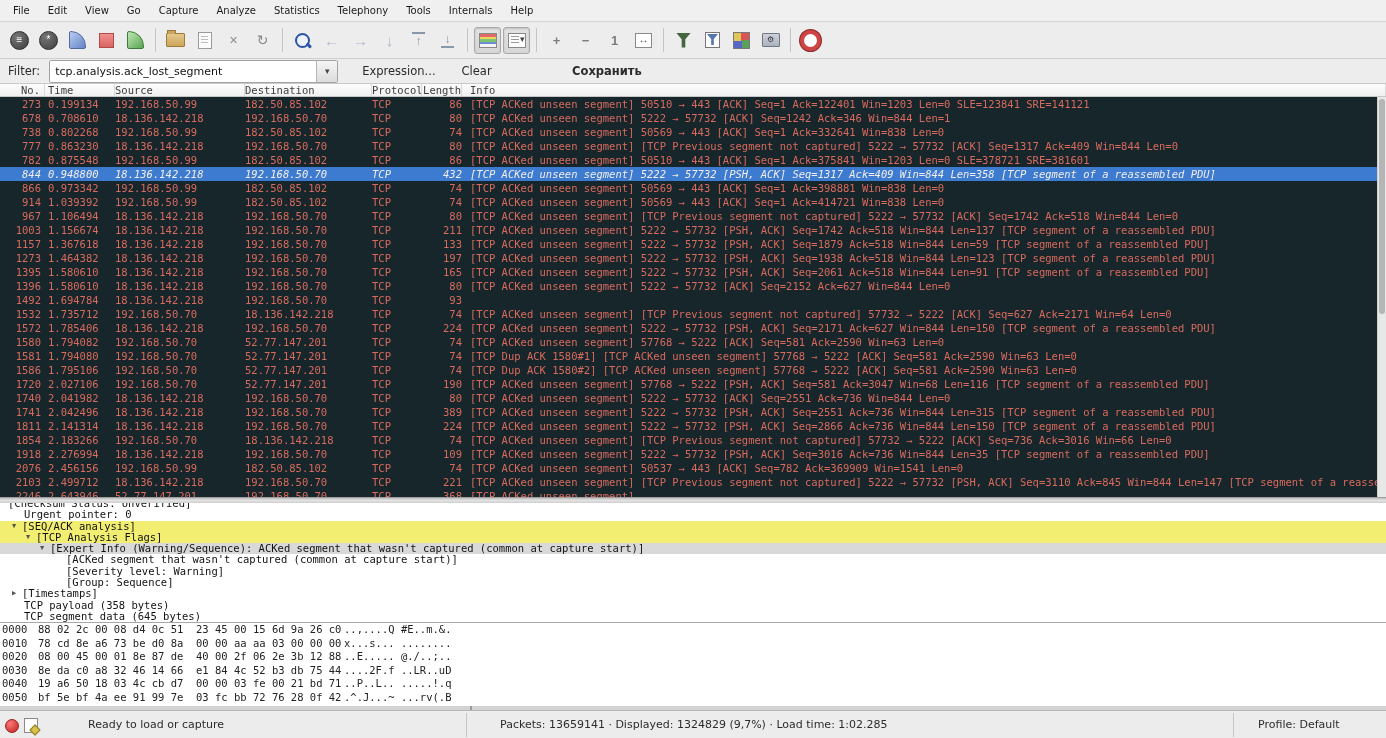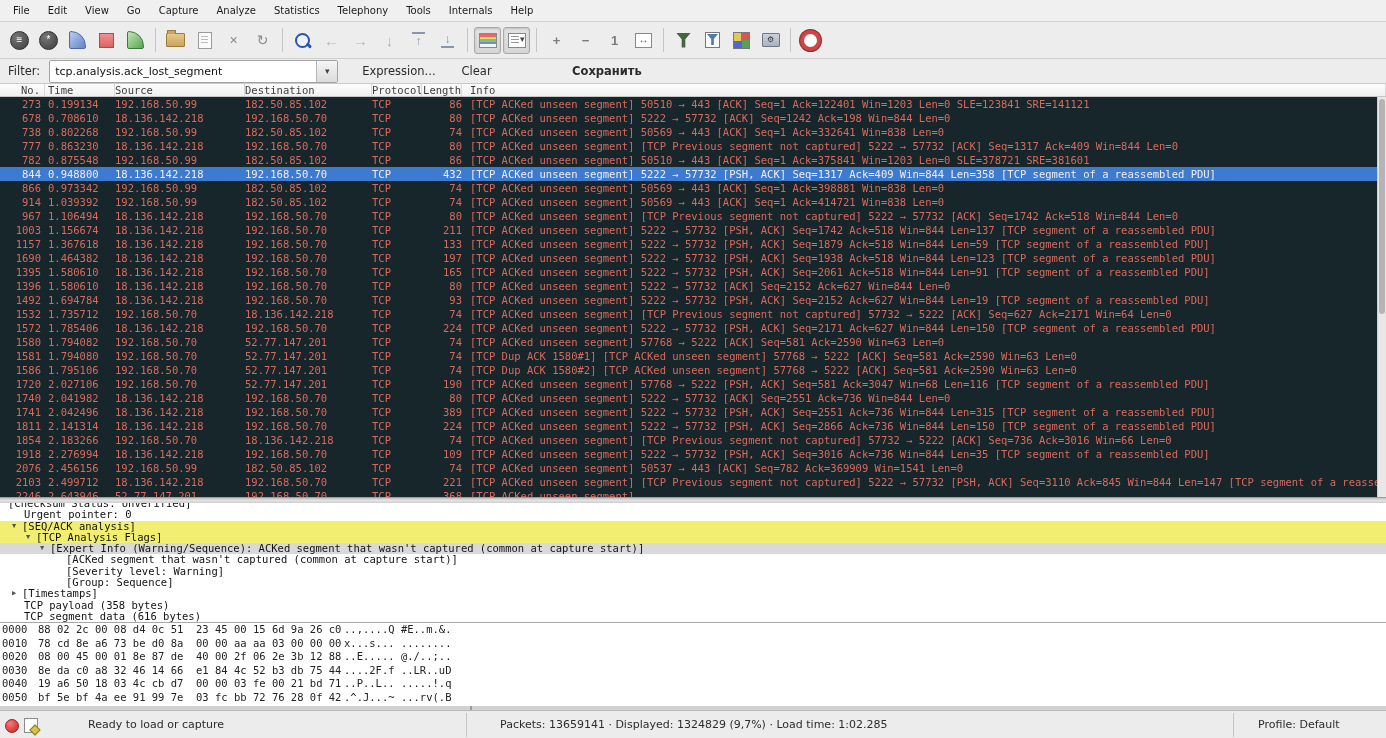--- a/index.html
+++ b/index.html
@@ -255,7 +255,7 @@
         <span class="c-dst">192.168.50.70</span>
         <span class="c-proto">TCP</span>
         <span class="c-len">80</span>
-        <span class="c-info">[TCP ACKed unseen segment] 5222 → 57732 [ACK] Seq=1242 Ack=198 Win=844 Len=0</span>
+        <span class="c-info">[TCP ACKed unseen segment] 5222 → 57732 [ACK] Seq=1242 Ack=346 Win=844 Len=1</span>
       </div>
       <div class="prow">
         <span class="c-no">738</span>

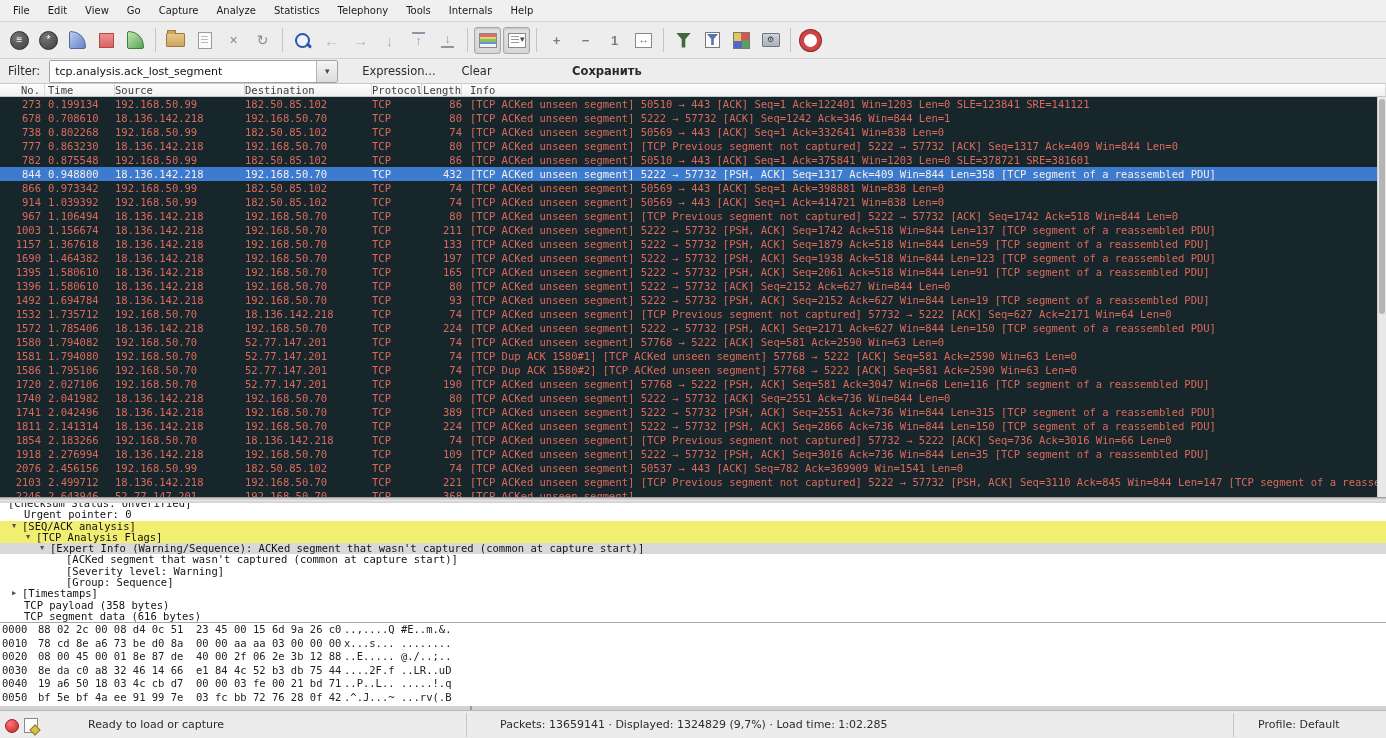--- a/index.html
+++ b/index.html
@@ -69,7 +69,7 @@
   .plist-header span{border-right:1px solid #dadada;box-sizing:border-box;overflow:hidden;white-space:nowrap;}
   .plist-rows{position:absolute;left:0;top:97px;width:100%;height:400px;background:var(--row_bg);overflow:hidden;}
   .prow{display:flex;height:14px;line-height:14px;font-size:10.5px;color:var(--row_fg);white-space:nowrap;}
-  .prow.sel{background:var(--sel_bg);color:var(--sel_fg);}
+  .prow.sel{background:var(--sel_bg);color:var(--sel_fg);font-style:italic;}
   .c-no{width:45px;text-align:right;padding-right:4px;box-sizing:border-box;flex:none;}
   .c-time{width:70px;padding-left:3px;box-sizing:border-box;flex:none;}
   .c-src{width:130px;flex:none;}

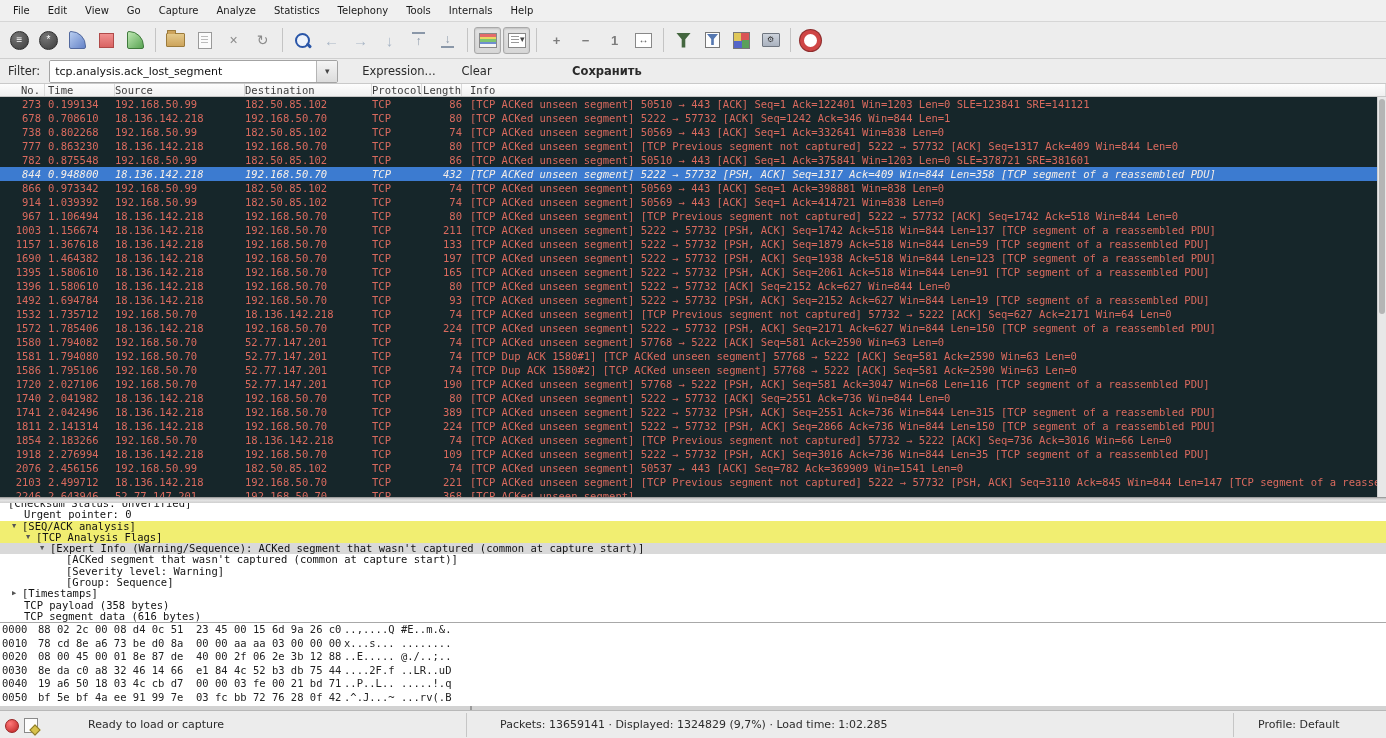--- a/index.html
+++ b/index.html
@@ -339,7 +339,7 @@
         <span class="c-info">[TCP ACKed unseen segment] 5222 → 57732 [PSH, ACK] Seq=1879 Ack=518 Win=844 Len=59 [TCP segment of a reassembled PDU]</span>
       </div>
       <div class="prow">
-        <span class="c-no">1690</span>
+        <span class="c-no">1273</span>
         <span class="c-time">1.464382</span>
         <span class="c-src">18.136.142.218</span>
         <span class="c-dst">192.168.50.70</span>

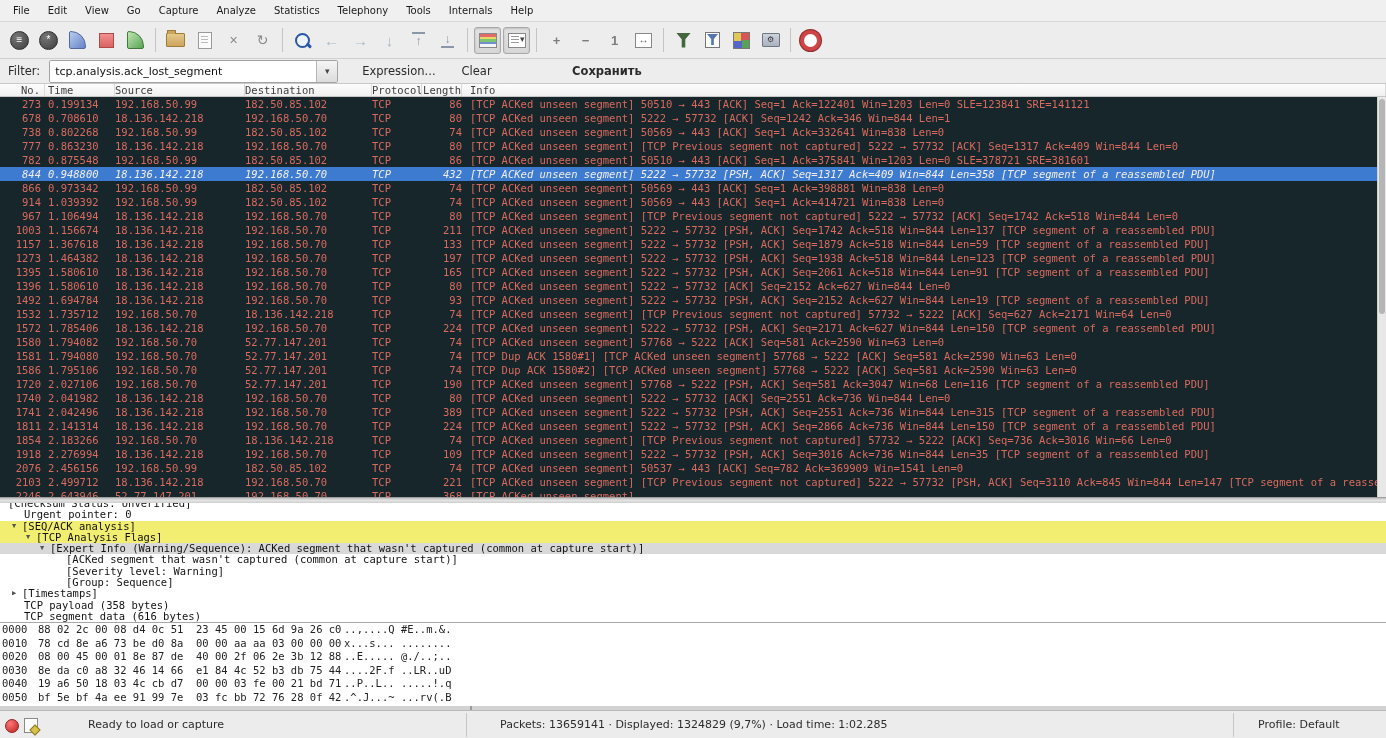--- a/index.html
+++ b/index.html
@@ -372,7 +372,6 @@
         <span class="c-dst">192.168.50.70</span>
         <span class="c-proto">TCP</span>
         <span class="c-len">93</span>
-        <span class="c-info">[TCP ACKed unseen segment] 5222 → 57732 [PSH, ACK] Seq=2152 Ack=627 Win=844 Len=19 [TCP segment of a reassembled PDU]</span>
       </div>
       <div class="prow">
         <span class="c-no">1532</span>

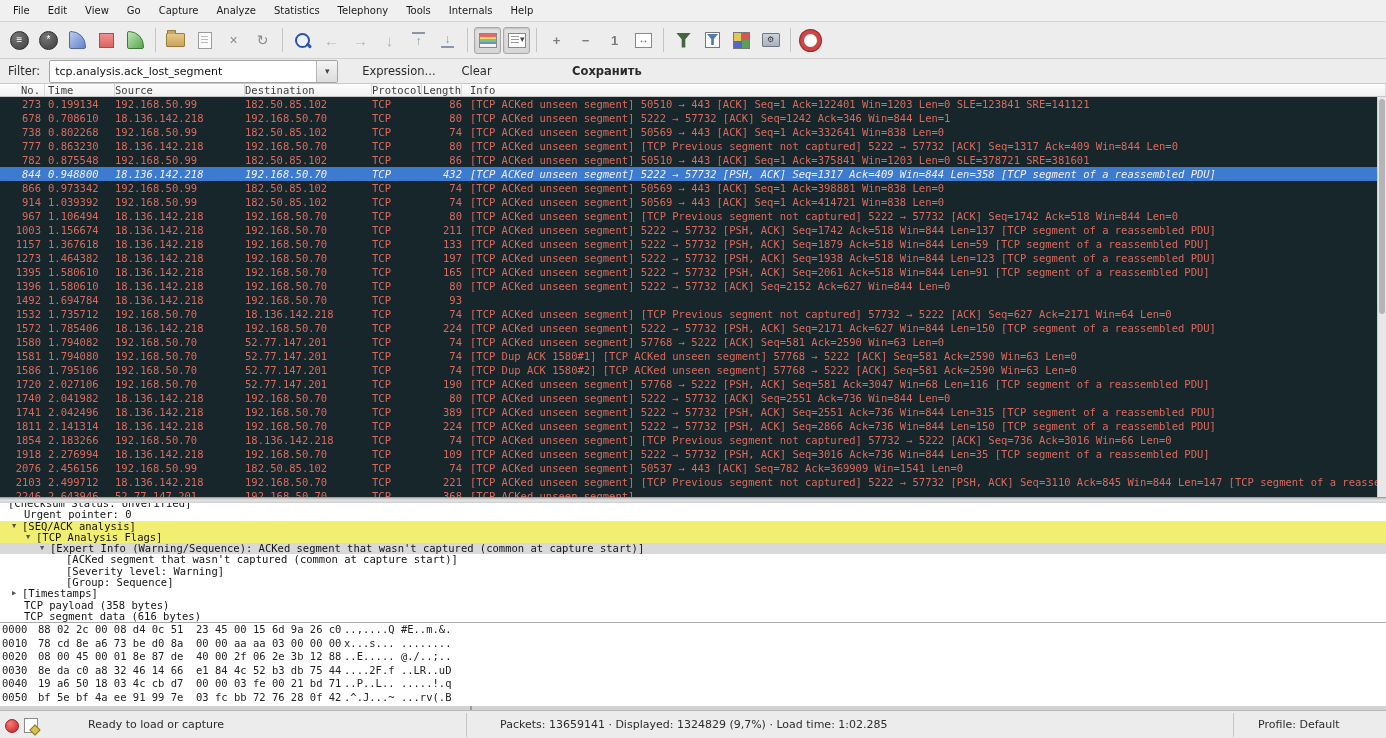--- a/index.html
+++ b/index.html
@@ -543,7 +543,7 @@
           <span>TCP payload (358 bytes)</span>
         </div>
         <div class="dline" style="padding-left: 24px;">
-          <span>TCP segment data (616 bytes)</span>
+          <span>TCP segment data (645 bytes)</span>
         </div>
       </div>
   </div>

